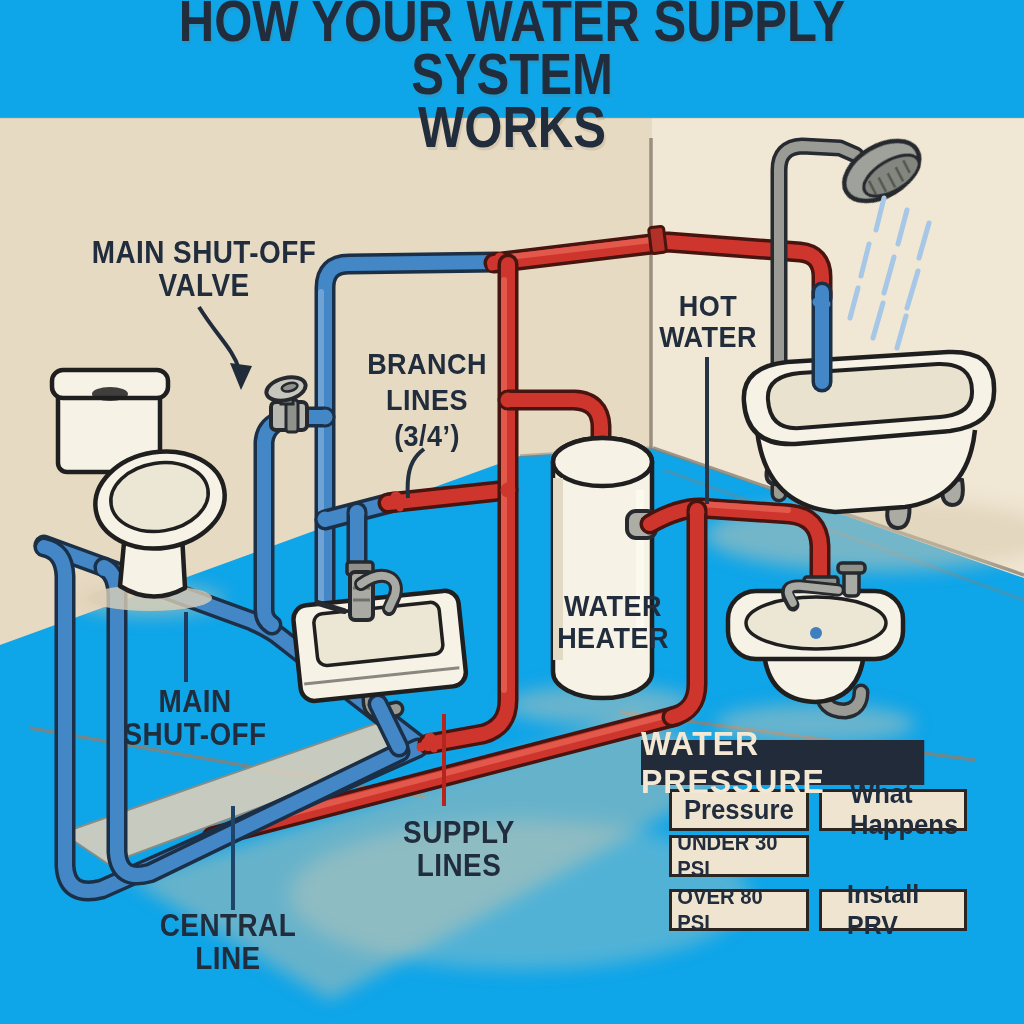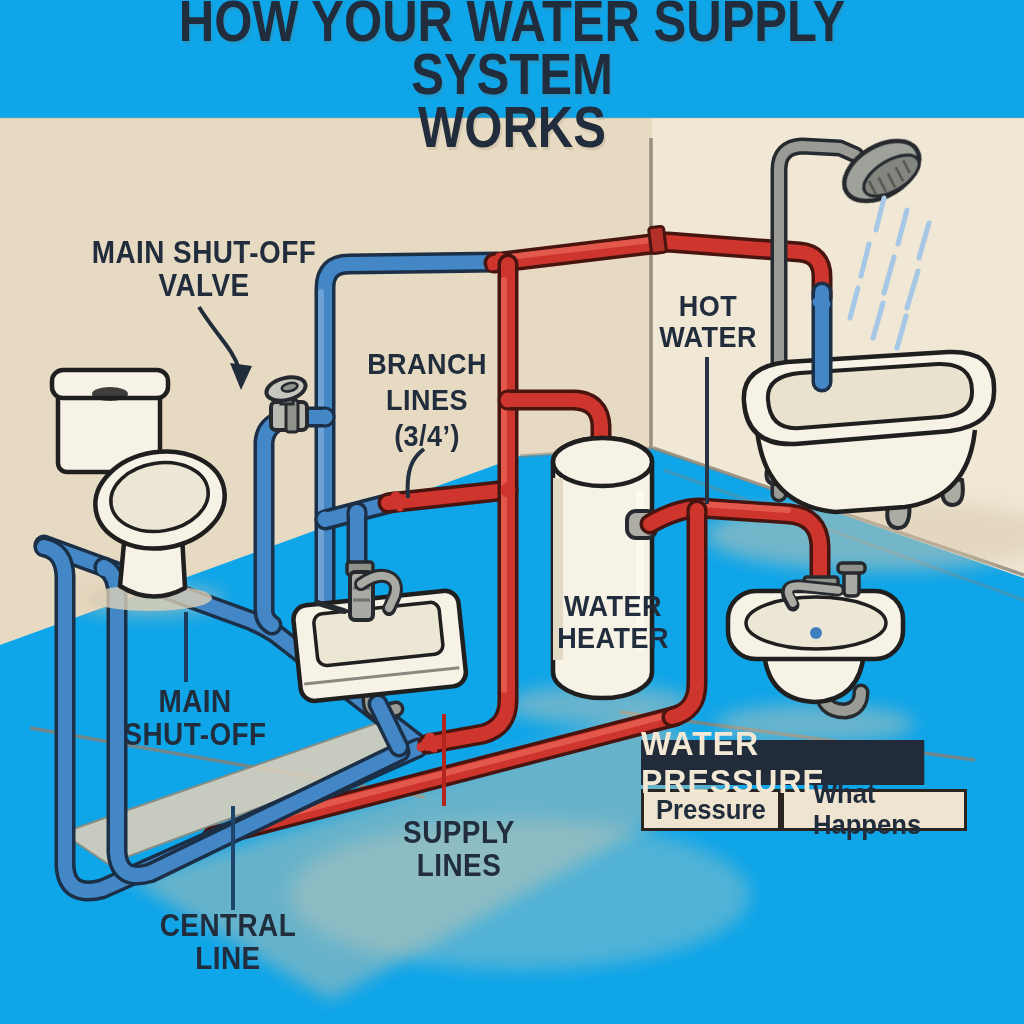--- a/index.html
+++ b/index.html
@@ -43,7 +43,7 @@
     font-size:33px; font-weight:bold; letter-spacing:1px;
     transform:scaleX(.97); transform-origin:left;
   }
-  .pt-row { display:grid; grid-template-columns:140px 1fr; gap:0; margin-top:4px; }
+  .pt-row { display:grid; grid-template-columns:140px 1fr; gap:10px; margin-top:4px;margin-left:28px; }
   .pt-cell {
     background:#EEE4D0; border:3px solid #2B2521; height:36px;
     display:flex; align-items:center; color:#212D3C;

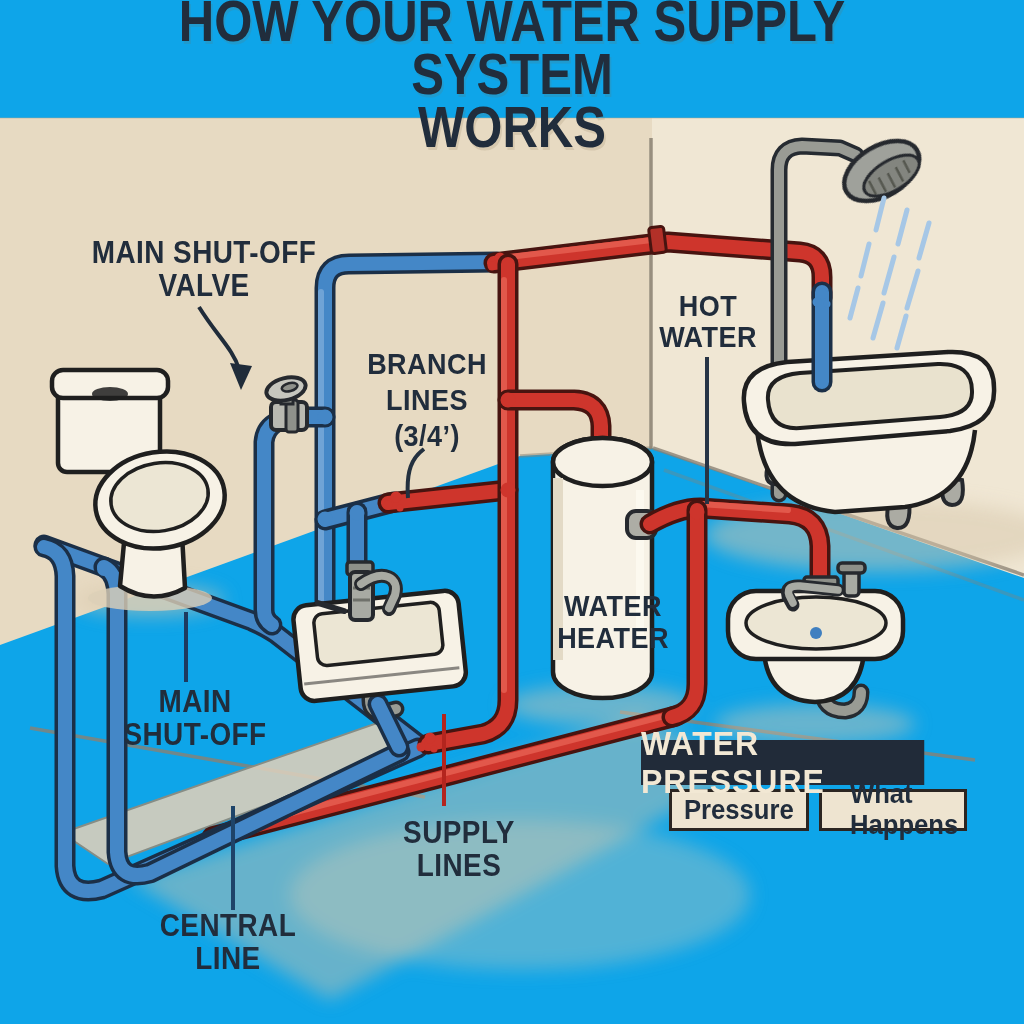--- a/index.html
+++ b/index.html
@@ -311,6 +311,9 @@
         </div>
   </div>
   <div class="pt-row">
+    <div class="pt-cell pt-center">
+          <span class="pt-psi">UNDER 30 PSI</span>
+        </div>
   </div>
   <div class="pt-row">
   </div>

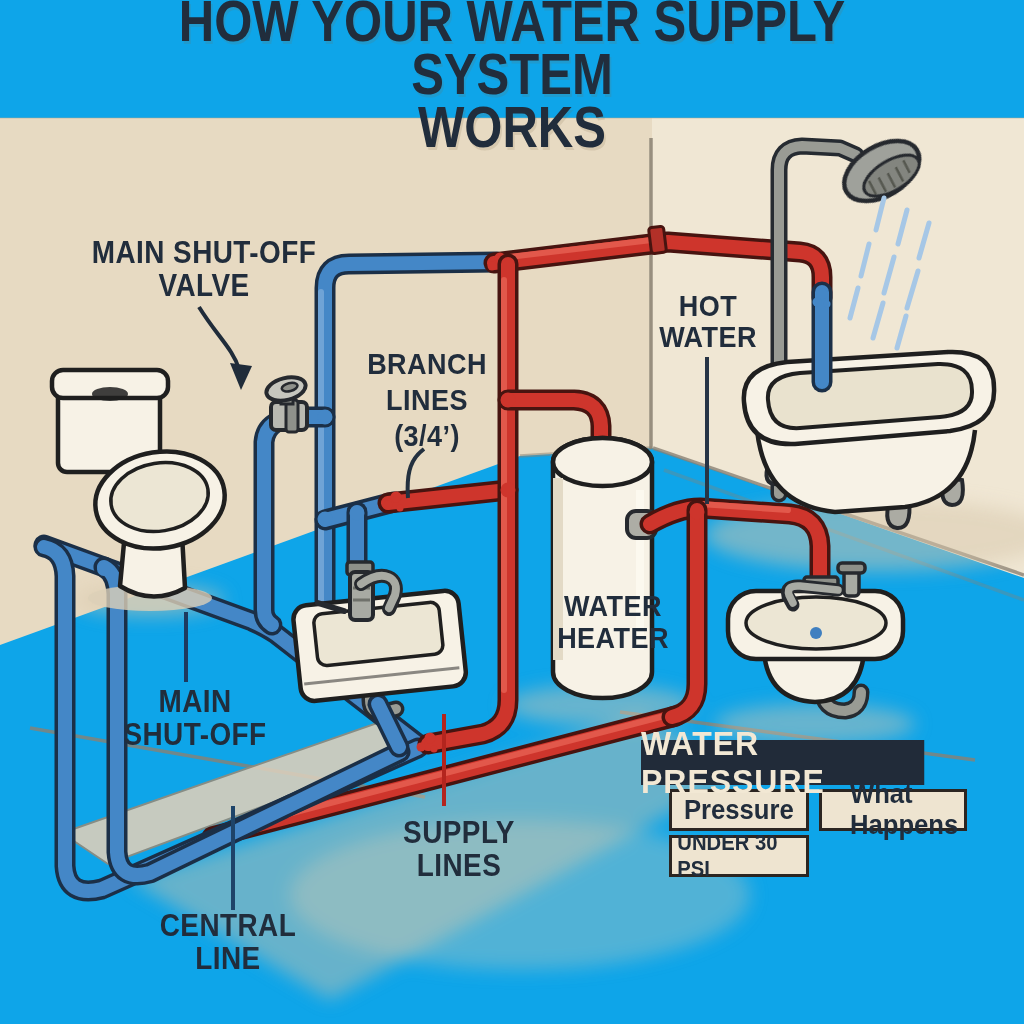--- a/index.html
+++ b/index.html
@@ -319,6 +319,14 @@
   </div>
   <div class="pt-row">
   </div>
+  <div class="pt-row">
+    <div class="pt-cell pt-center">
+          <span class="pt-psi">OVER 80 PSI</span>
+        </div>
+    <div class="pt-cell pt-left">
+          <span class="pt-effect">Install PRV</span>
+        </div>
+  </div>
 </div>
 
 </div>

